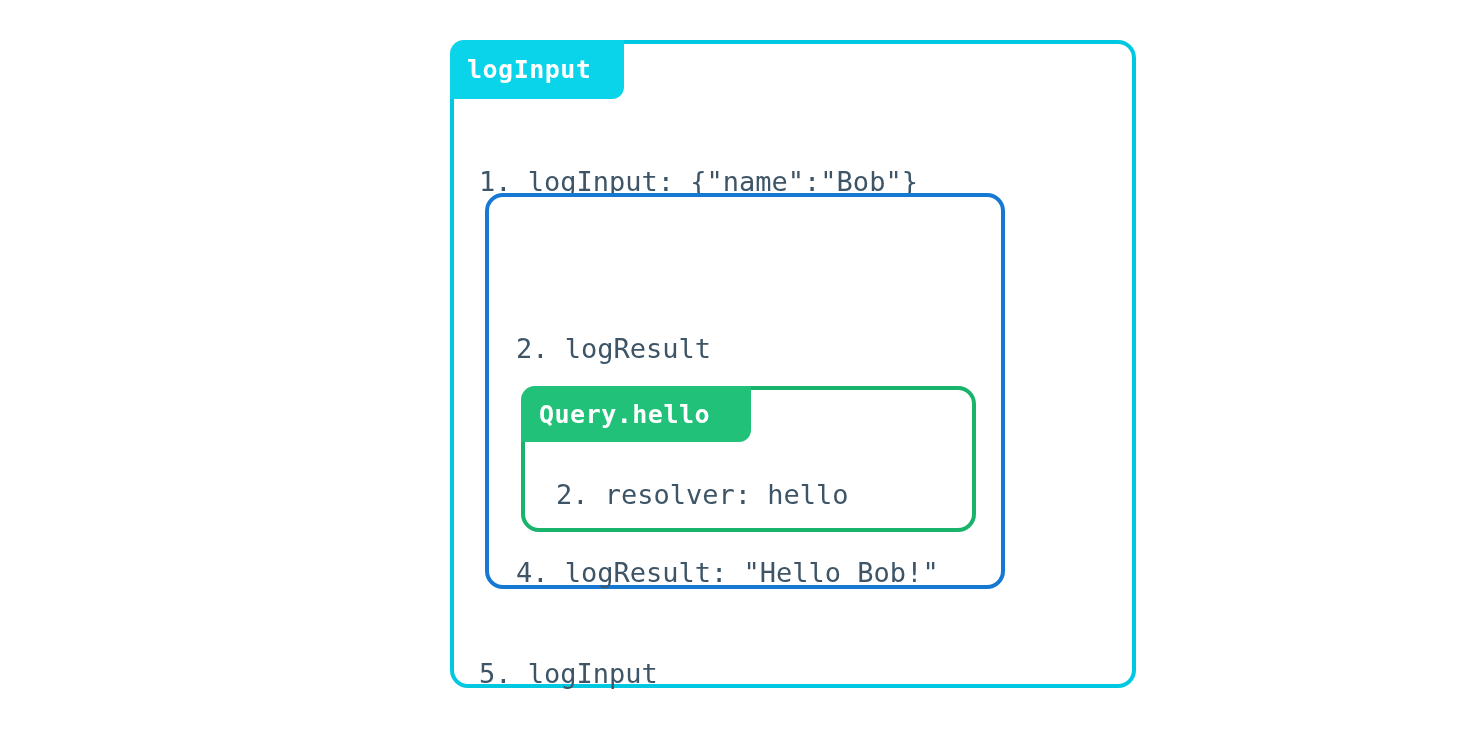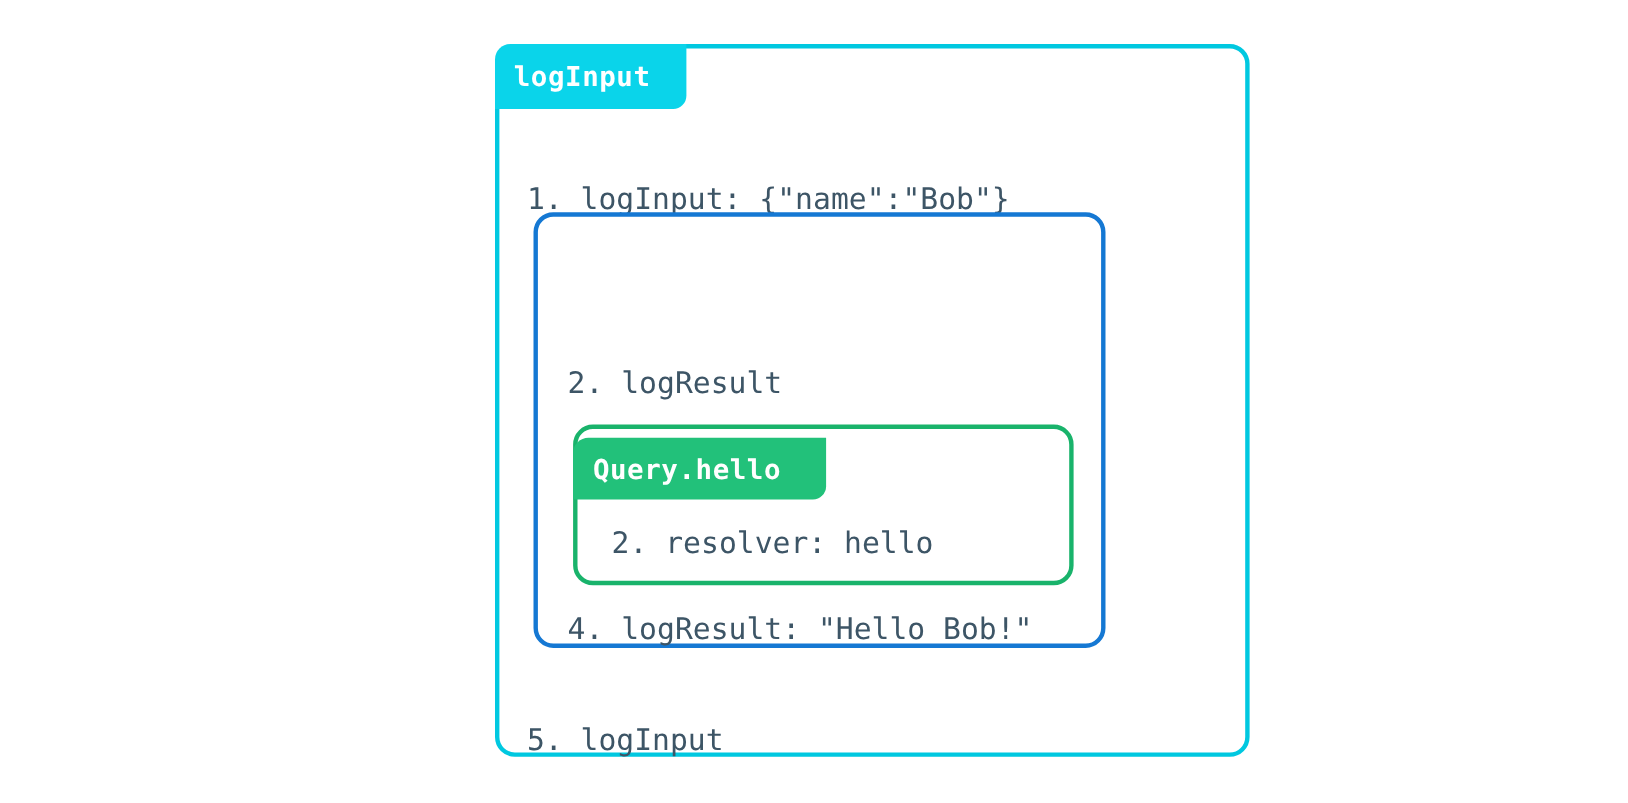--- a/index.html
+++ b/index.html
@@ -127,7 +127,6 @@
     padding-left: 18px;
     background: #22c17a;
     font-size: 25px;
-    margin-top: 12px;
   }
   #line-3 {
     left: 31px;

